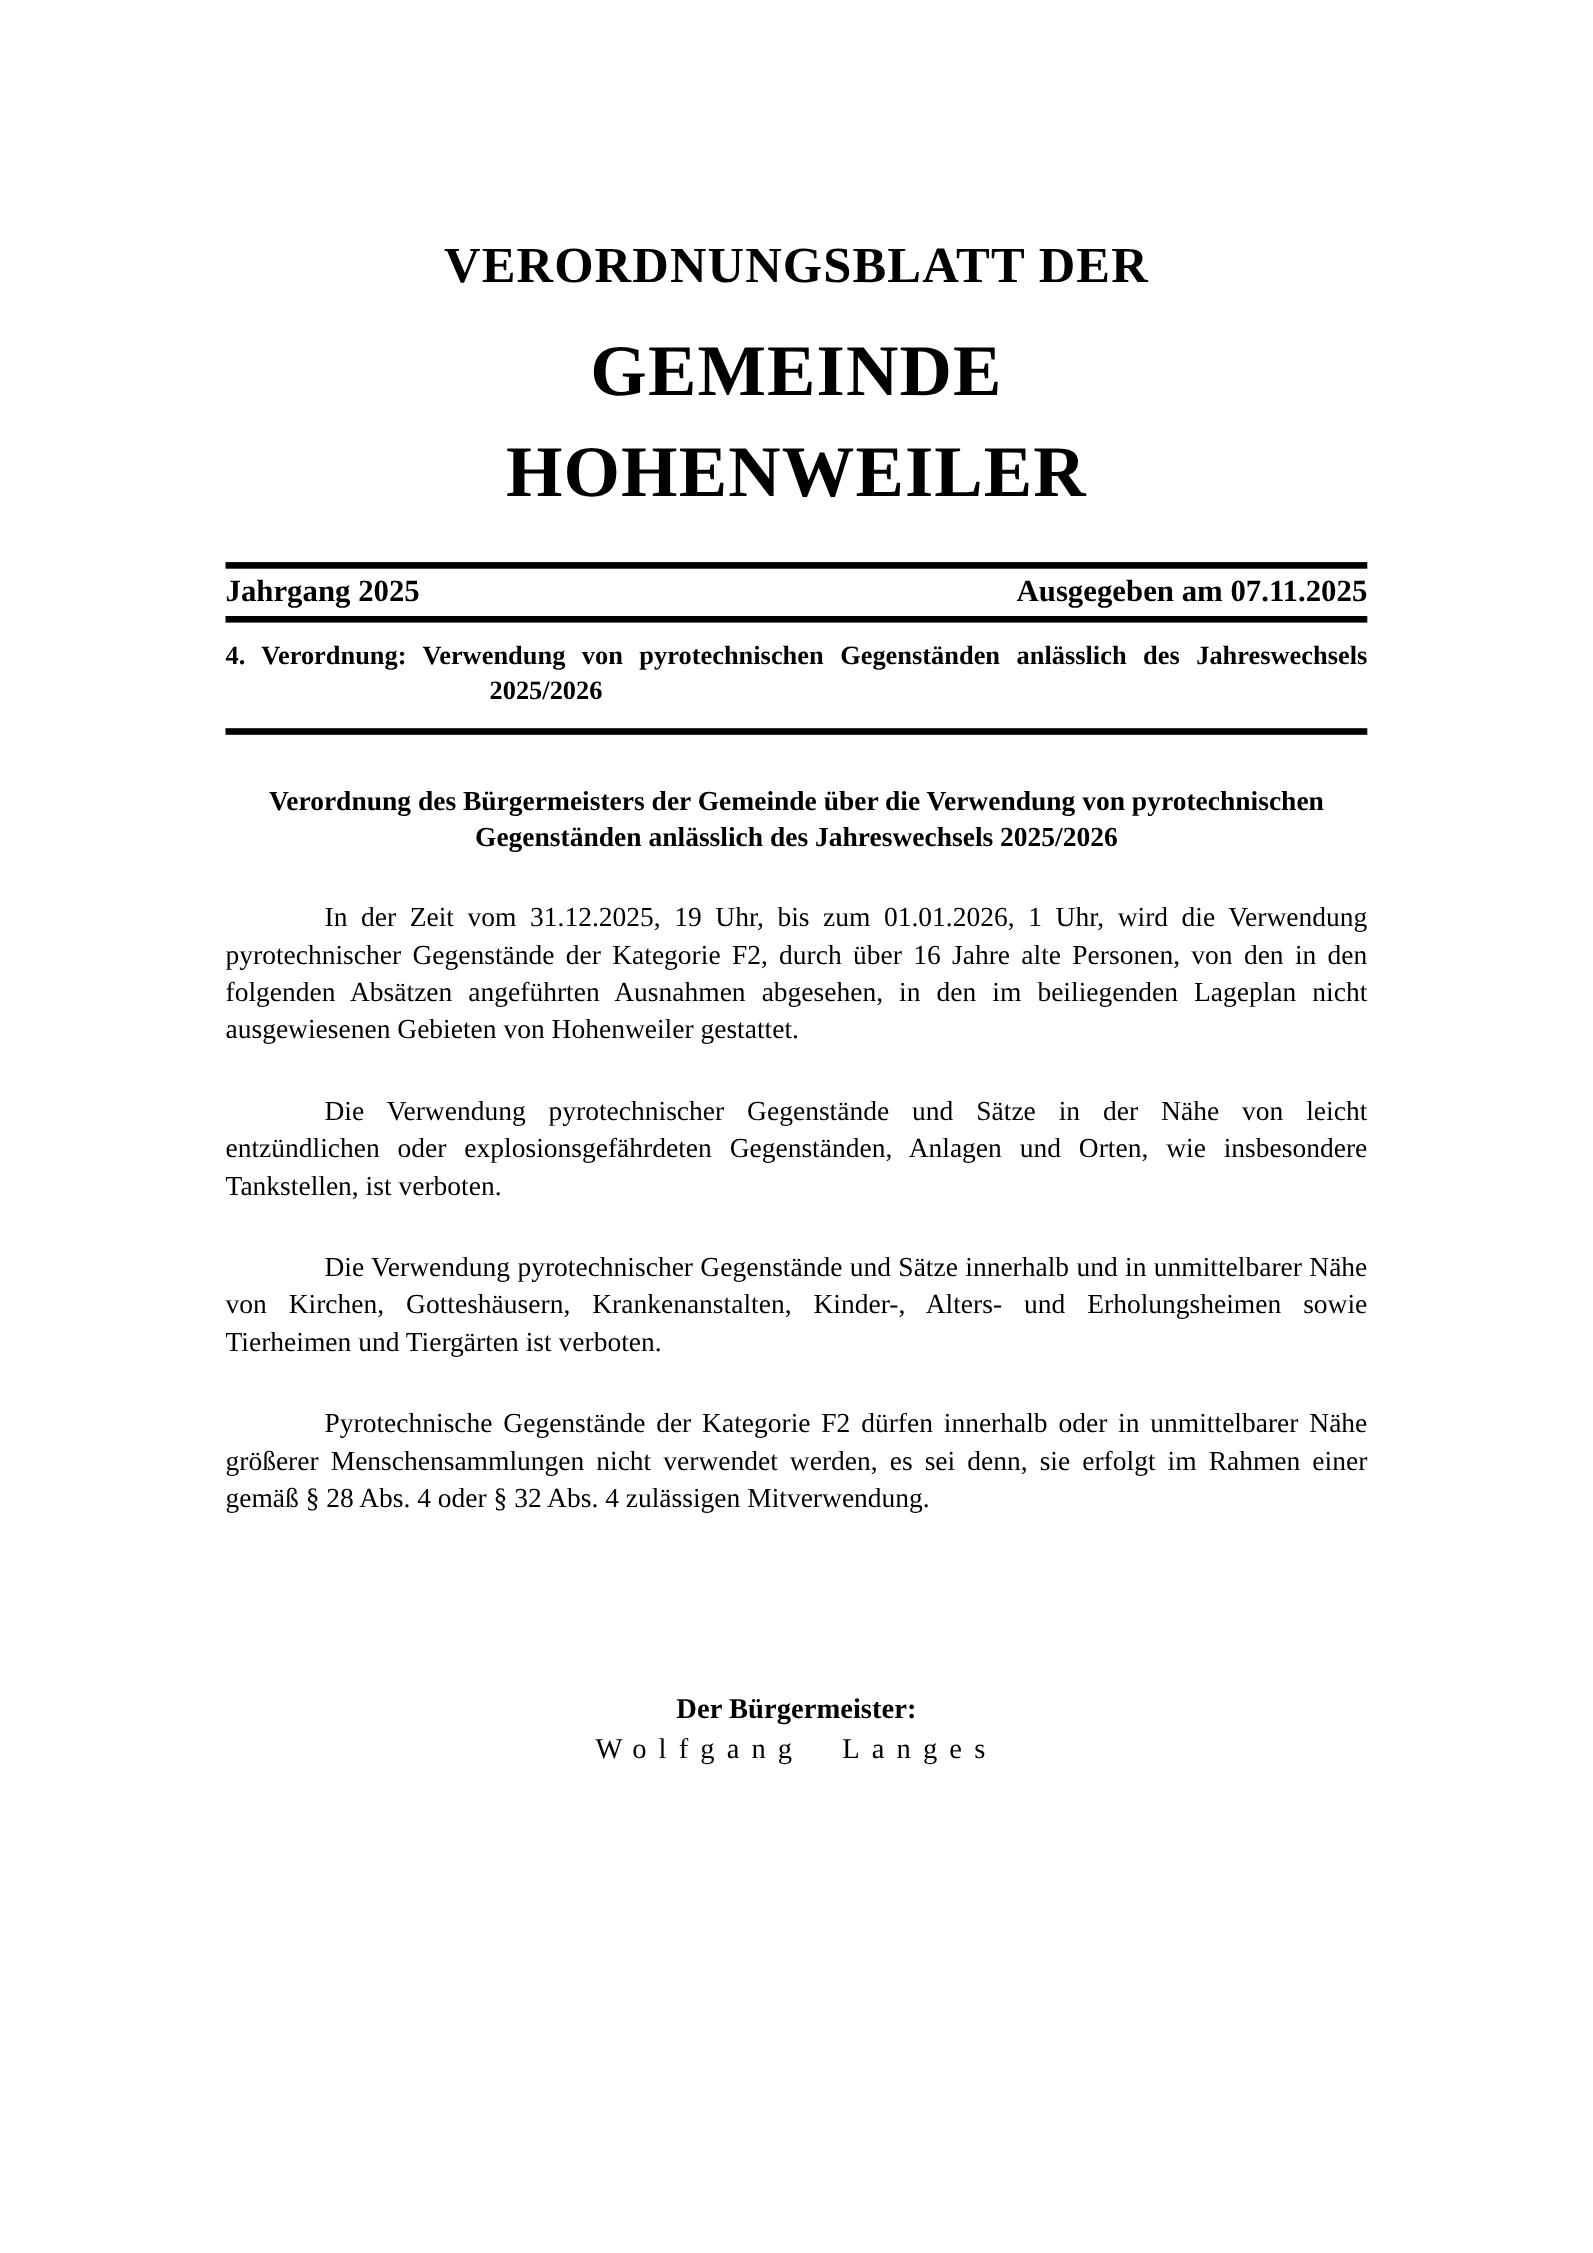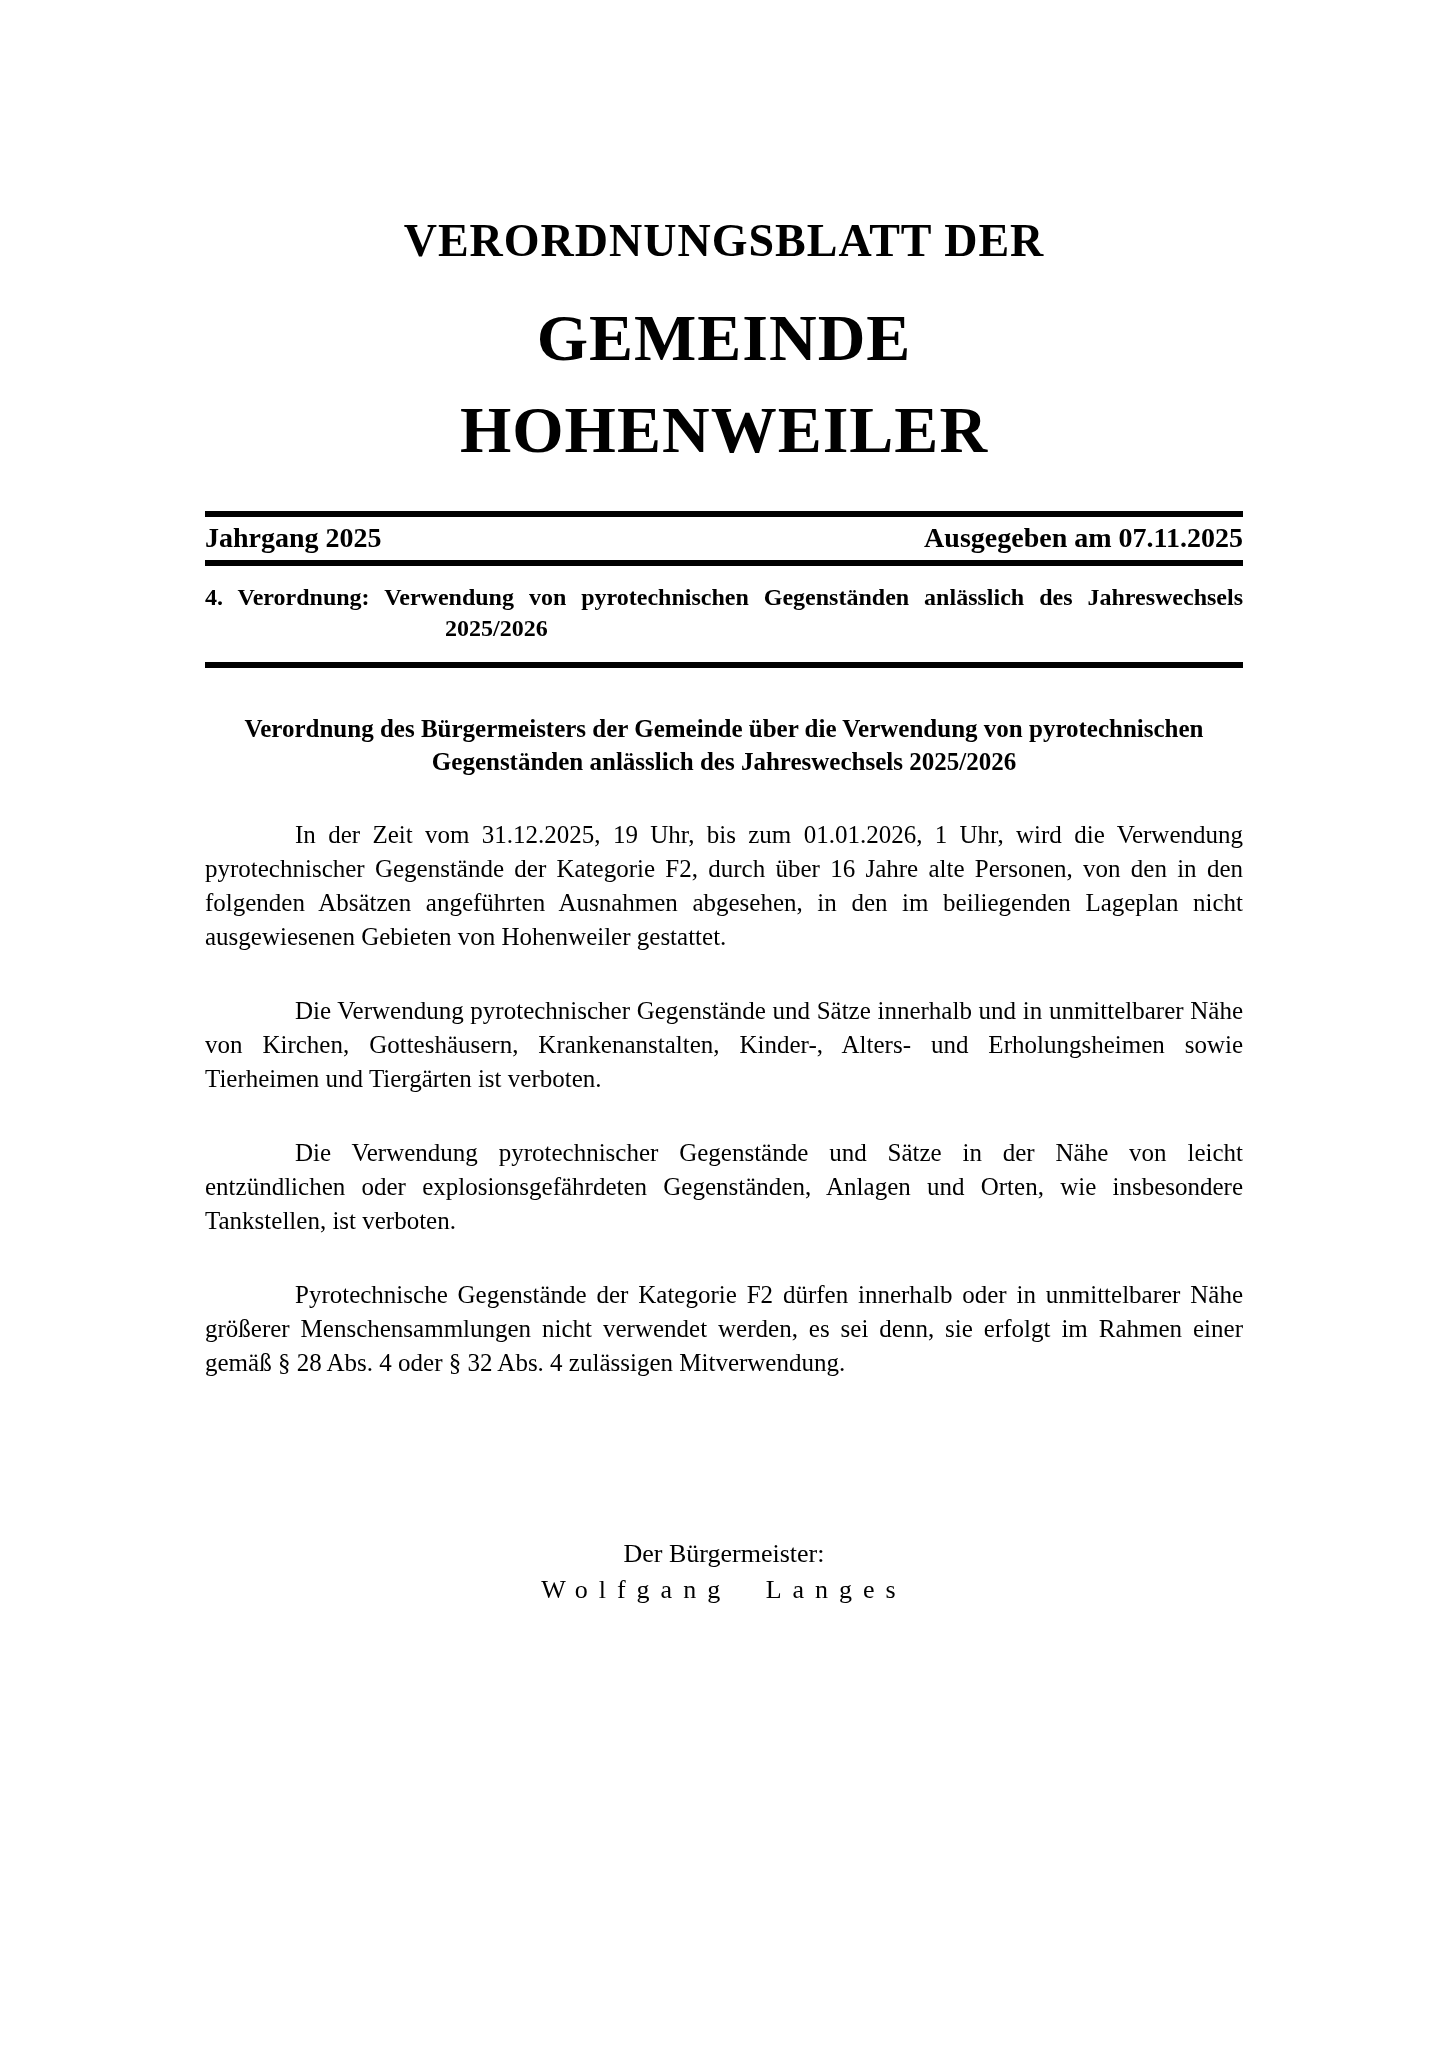--- a/index.html
+++ b/index.html
@@ -145,8 +145,8 @@
 
     <div class="body-paragraphs">
       <p>In der Zeit vom 31.12.2025, 19 Uhr, bis zum 01.01.2026, 1 Uhr, wird die Verwendung pyrotechnischer Gegenstände der Kategorie F2, durch über 16 Jahre alte Personen, von den in den folgenden Absätzen angeführten Ausnahmen abgesehen, in den im beiliegenden Lageplan nicht ausgewiesenen Gebieten von Hohenweiler gestattet.</p>
+      <p>Die Verwendung pyrotechnischer Gegenstände und Sätze in der Nähe von leicht entzündlichen oder explosionsgefährdeten Gegenständen, Anlagen und Orten, wie insbesondere Tankstellen, ist verboten.</p>
       <p>Die Verwendung pyrotechnischer Gegenstände und Sätze innerhalb und in unmittelbarer Nähe von Kirchen, Gotteshäusern, Krankenanstalten, Kinder-, Alters- und Erholungsheimen sowie Tierheimen und Tiergärten ist verboten.</p>
-      <p>Die Verwendung pyrotechnischer Gegenstände und Sätze in der Nähe von leicht entzündlichen oder explosionsgefährdeten Gegenständen, Anlagen und Orten, wie insbesondere Tankstellen, ist verboten.</p>
       <p>Pyrotechnische Gegenstände der Kategorie F2 dürfen innerhalb oder in unmittelbarer Nähe größerer Menschensammlungen nicht verwendet werden, es sei denn, sie erfolgt im Rahmen einer gemäß § 28 Abs. 4 oder § 32 Abs. 4 zulässigen Mitverwendung.</p>
     </div>
 

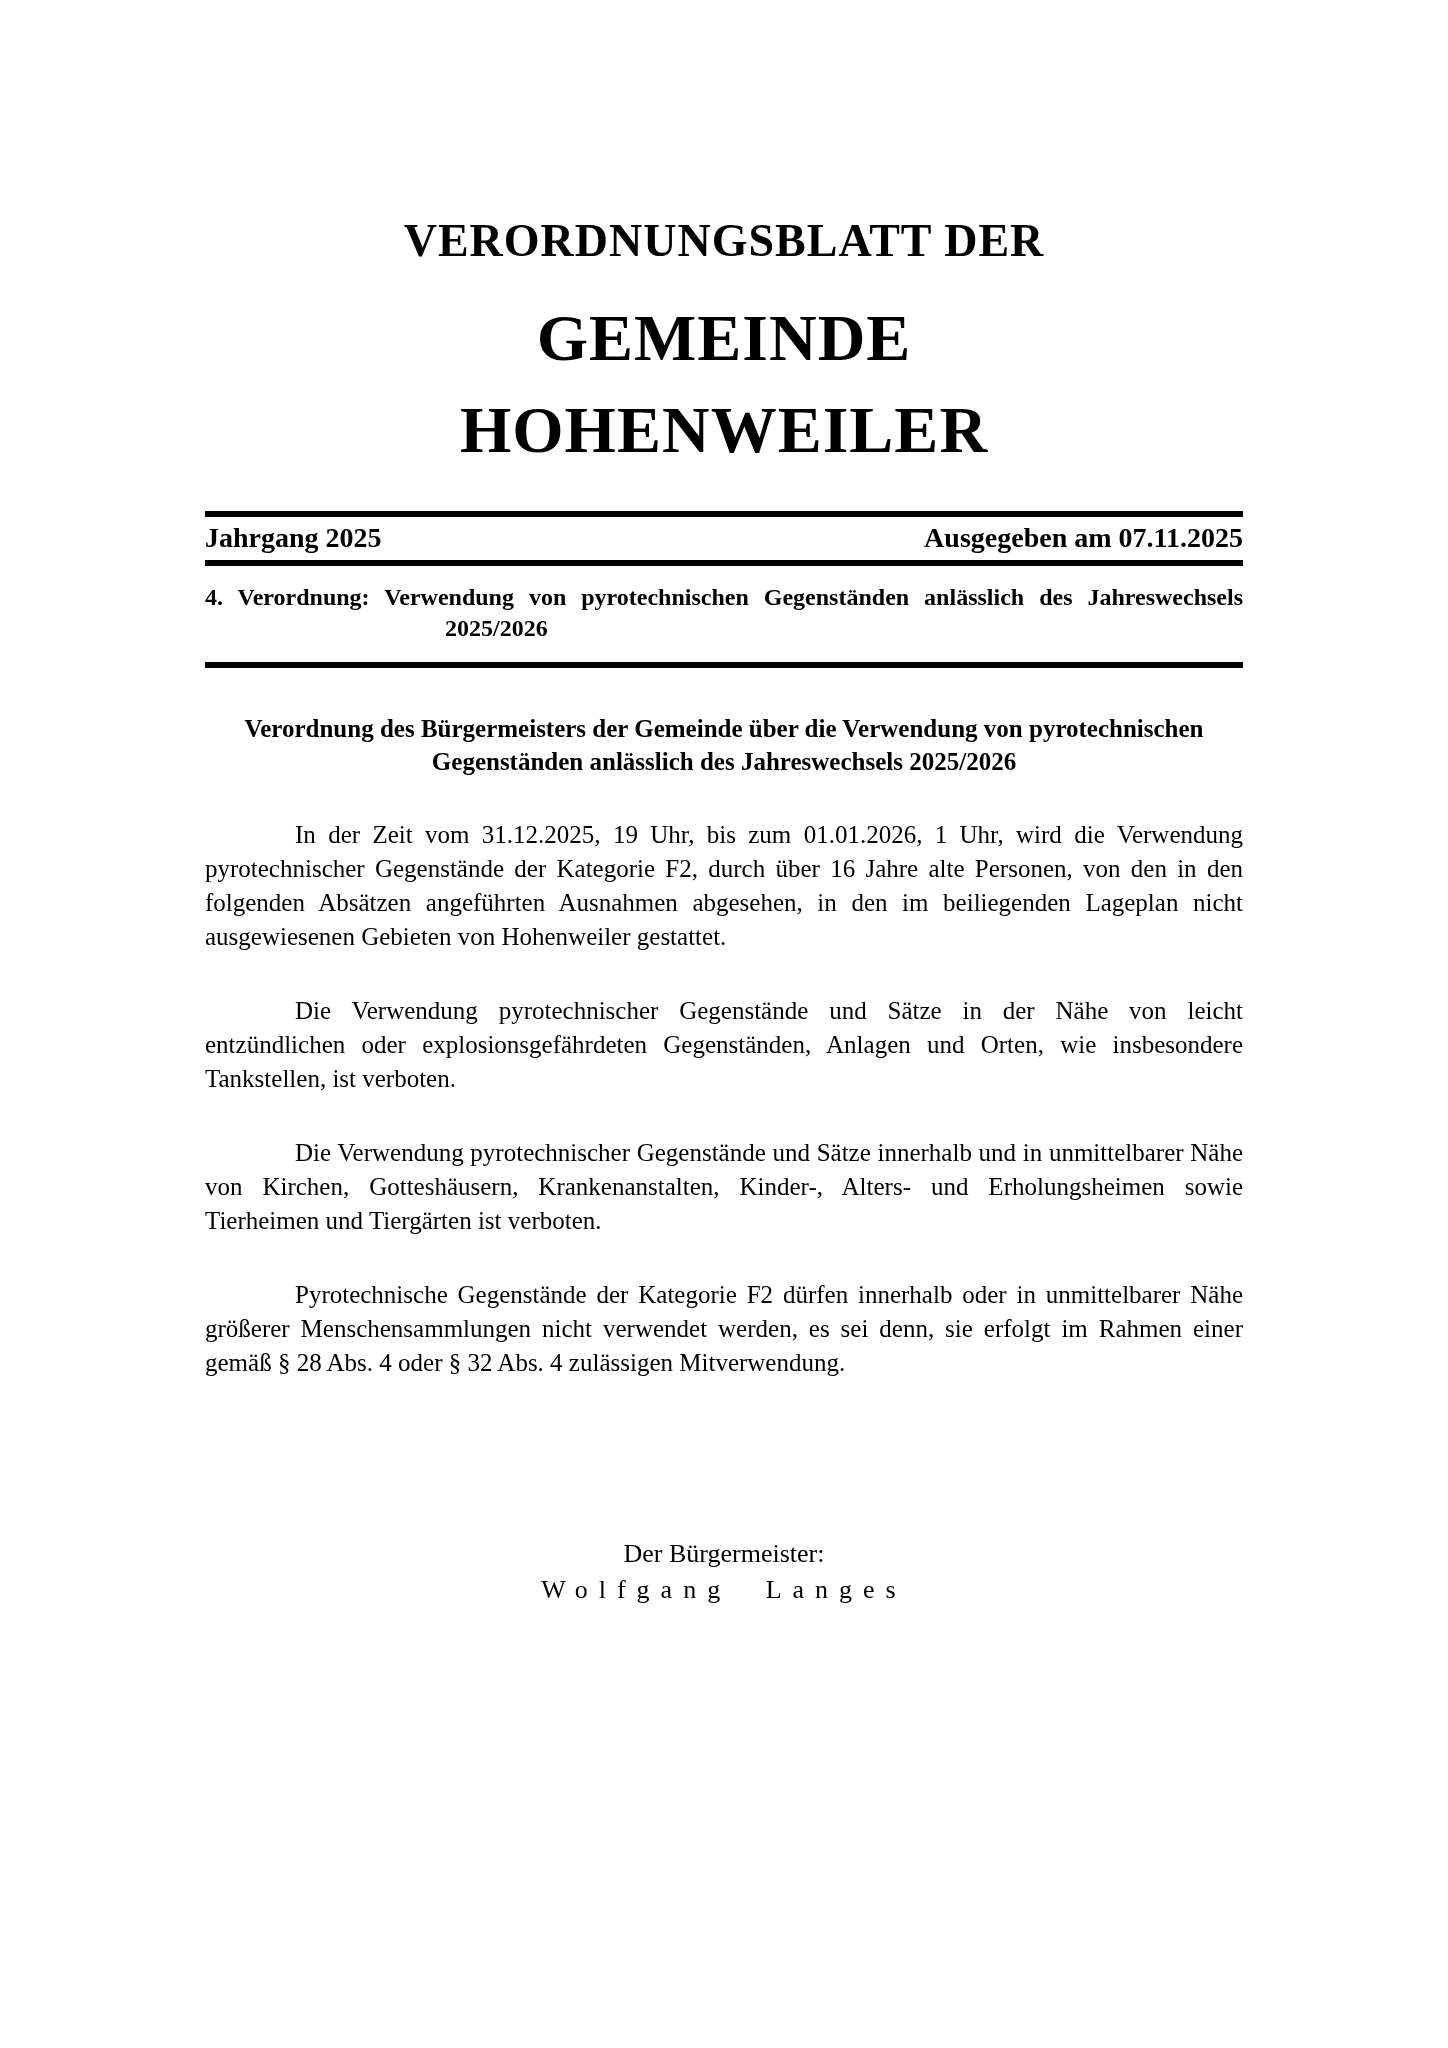--- a/index.html
+++ b/index.html
@@ -97,7 +97,7 @@
   }
   .signature .sig-role {
     font-size: 26px;
-    font-weight: normal;
+    font-weight: bold;
     line-height: 32px;
   }
   .signature .sig-name {

